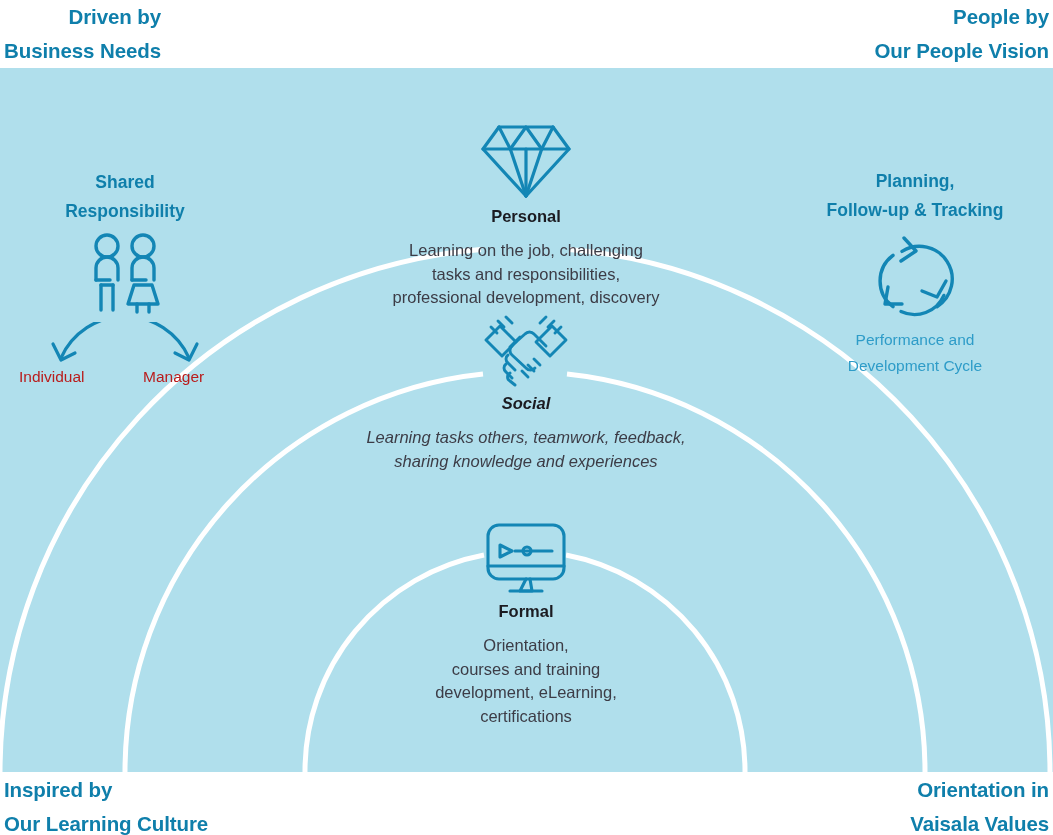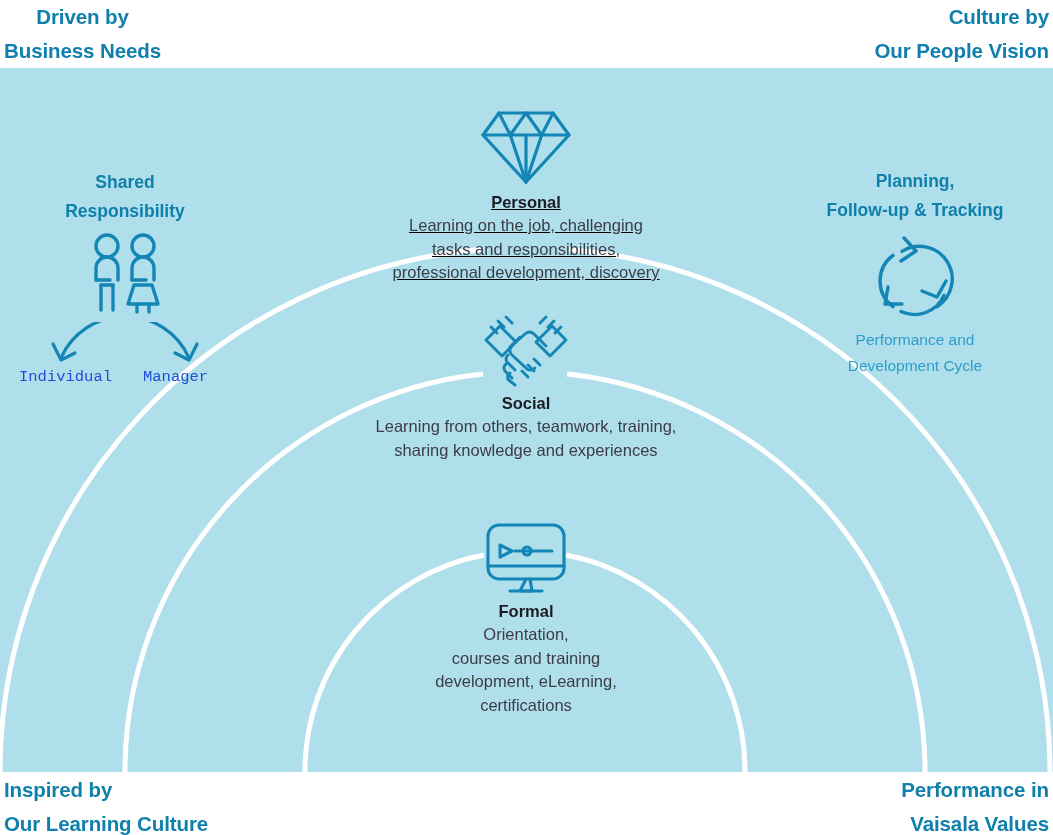--- a/index.html
+++ b/index.html
@@ -32,7 +32,7 @@
     letter-spacing: -0.1px;
     white-space: nowrap;
   }
-  .corner-tl { left: 4px;  top: 0px;  text-align: center; }
+  .corner-tl { left: 4px;  top: 0px;  text-align: right; }
   .corner-tr { right: 4px; top: 0px;  text-align: right; }
   .corner-bl { left: 4px;  top: 773px; text-align: left; }
   .corner-br { right: 4px; top: 773px; text-align: right; }

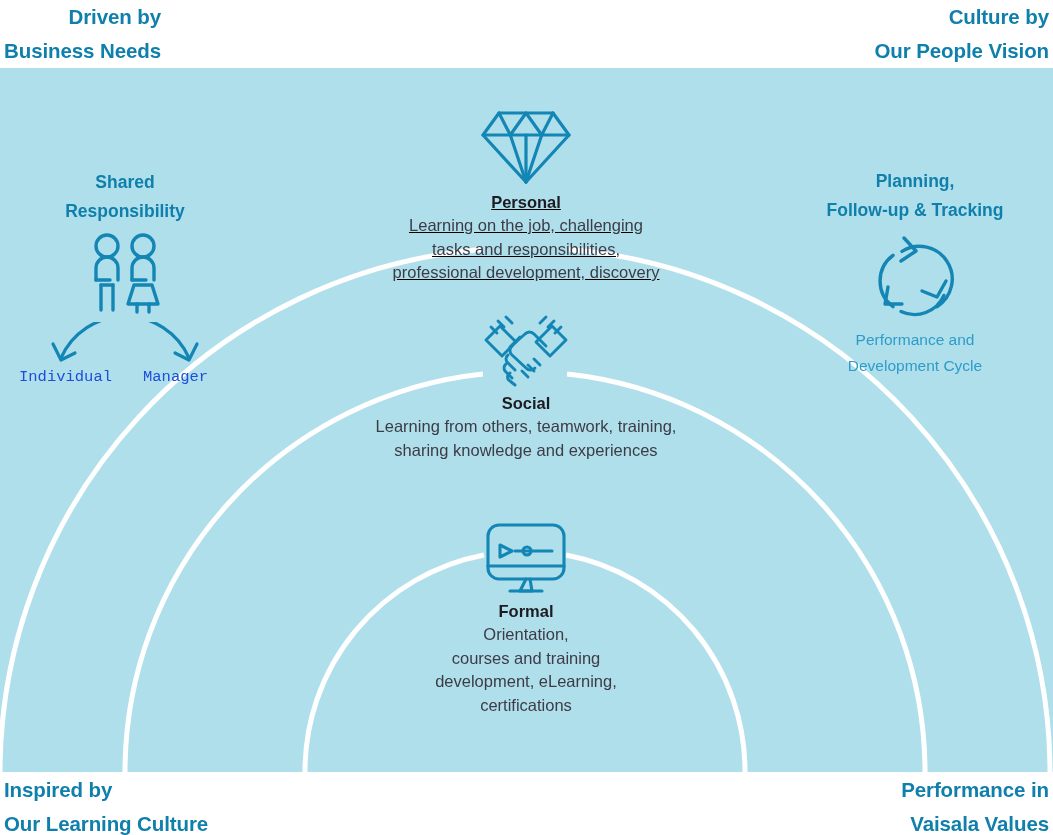--- a/index.html
+++ b/index.html
@@ -131,7 +131,7 @@
     <span class="line">Business Needs</span>
   </div>
   <div class="corner corner-tr">
-    <span class="line">Culture by</span>
+    <span class="line">People by</span>
     <span class="line">Our People Vision</span>
   </div>
   <div class="corner corner-bl">

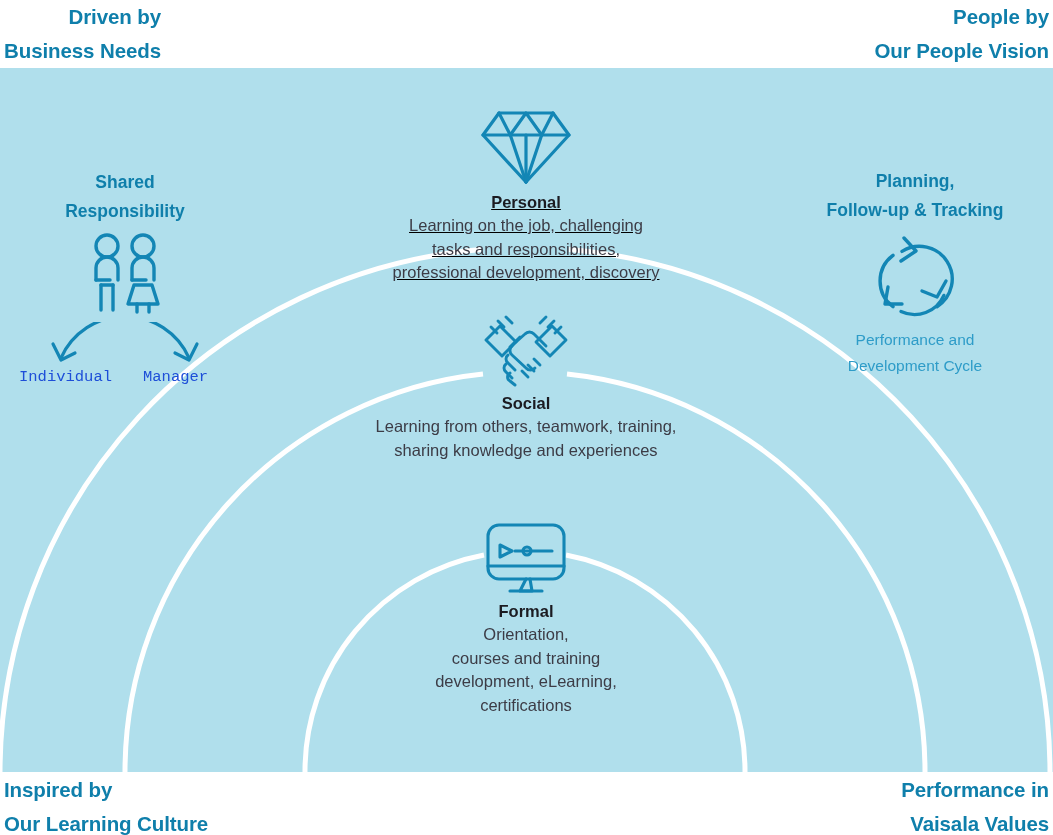--- a/index.html
+++ b/index.html
@@ -117,7 +117,7 @@
   }
   .ring-body .line { display: block; }
 
-  #ring-personal { top: 40px; text-decoration: underline; }
+  #ring-personal { top: 54px; }
   #ring-social   { top: 245px; }
   #ring-formal   { top: 453px; }
 </style>

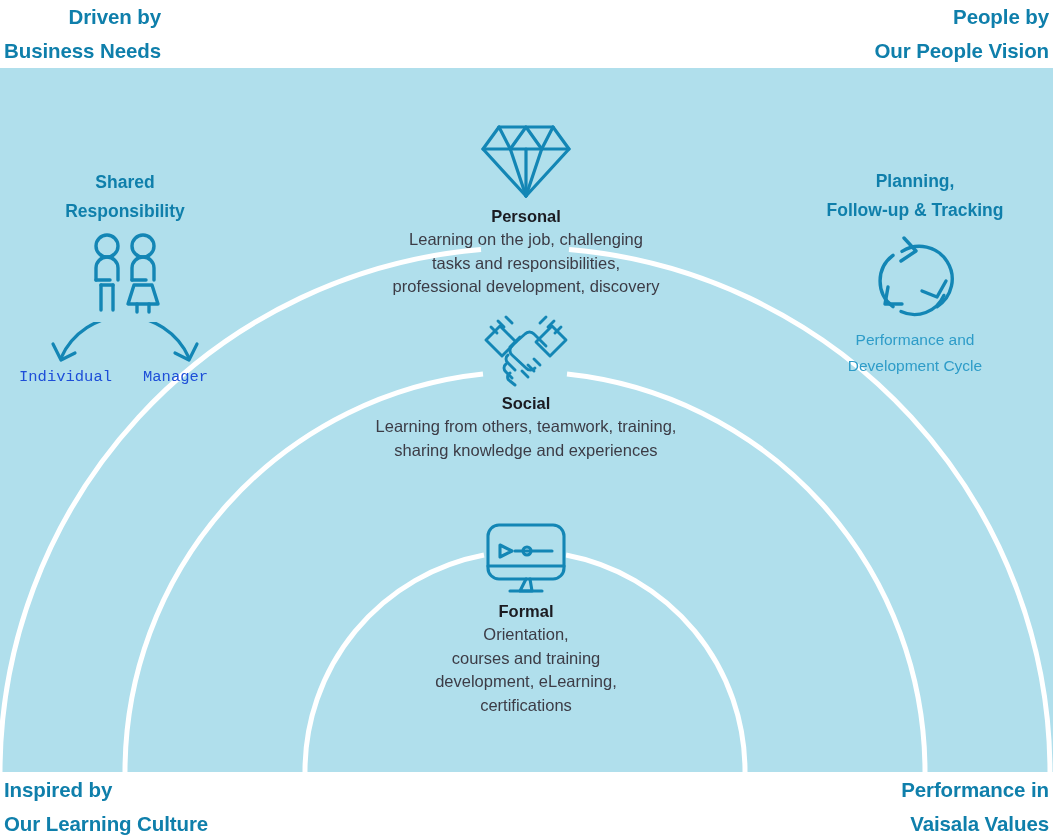--- a/index.html
+++ b/index.html
@@ -113,7 +113,7 @@
     color: #3c3c46;
     font-size: 16.5px;
     line-height: 23.5px;
-    margin-top: 1px;
+    margin-top: 12px;
   }
   .ring-body .line { display: block; }
 

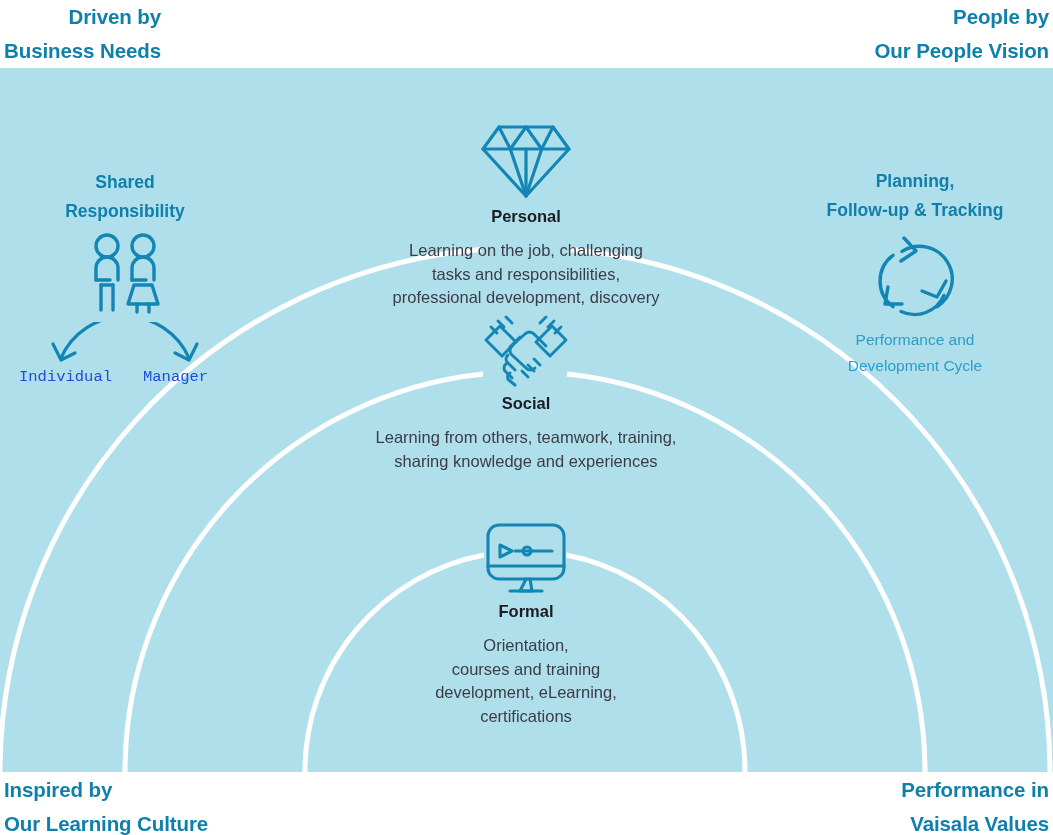--- a/index.html
+++ b/index.html
@@ -86,10 +86,9 @@
   }
   .pair-labels span {
     position: absolute;
-    color: #1d4ed8;
+    color: #b91c1c;
     font-size: 15.5px;
     top: 0;
-    font-family: Liberation Mono, monospace;
   }
   .pair-left  { left: 44px; }
   .pair-right { left: 168px; text-align: right; }

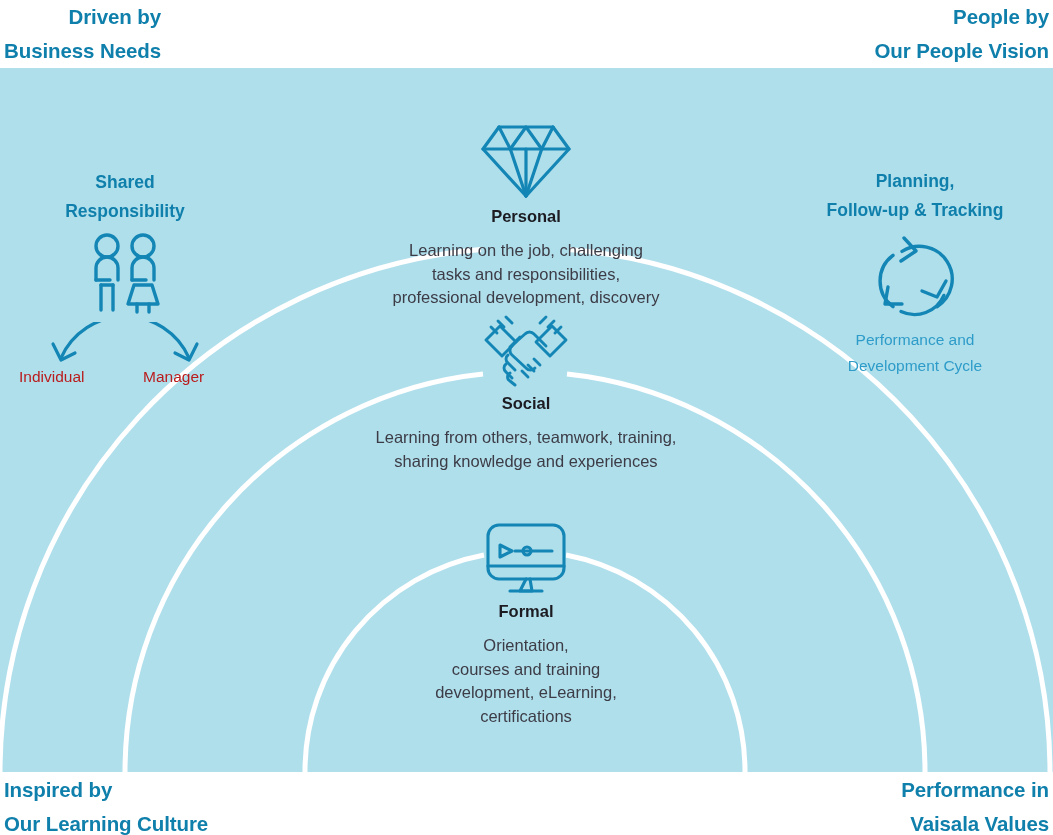--- a/index.html
+++ b/index.html
@@ -117,7 +117,7 @@
   .ring-body .line { display: block; }
 
   #ring-personal { top: 54px; }
-  #ring-social   { top: 245px; }
+  #ring-social   { top: 245px; font-style: italic; }
   #ring-formal   { top: 453px; }
 </style>
 </head>

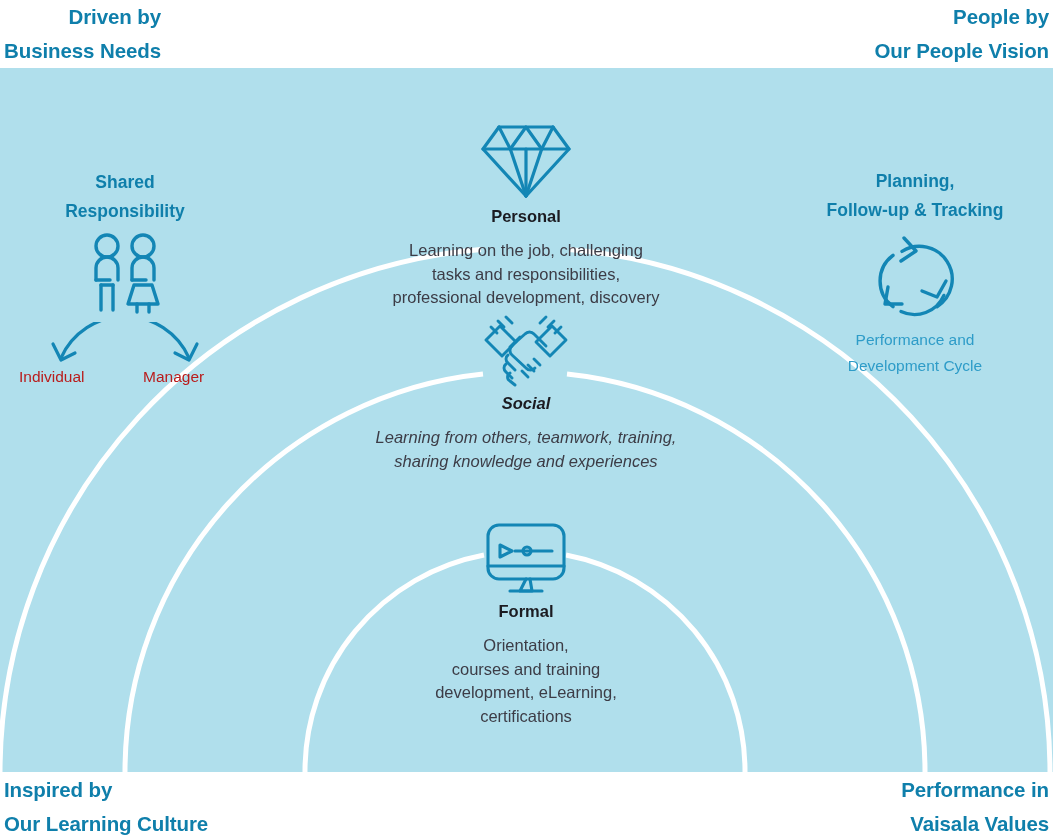--- a/index.html
+++ b/index.html
@@ -271,7 +271,7 @@
       </svg>
       <div class="ring-title">Social</div>
       <div class="ring-body">
-        <span class="line">Learning from others, teamwork, training,</span>
+        <span class="line">Learning tasks others, teamwork, feedback,</span>
         <span class="line">sharing knowledge and experiences</span>
       </div>
     </div>

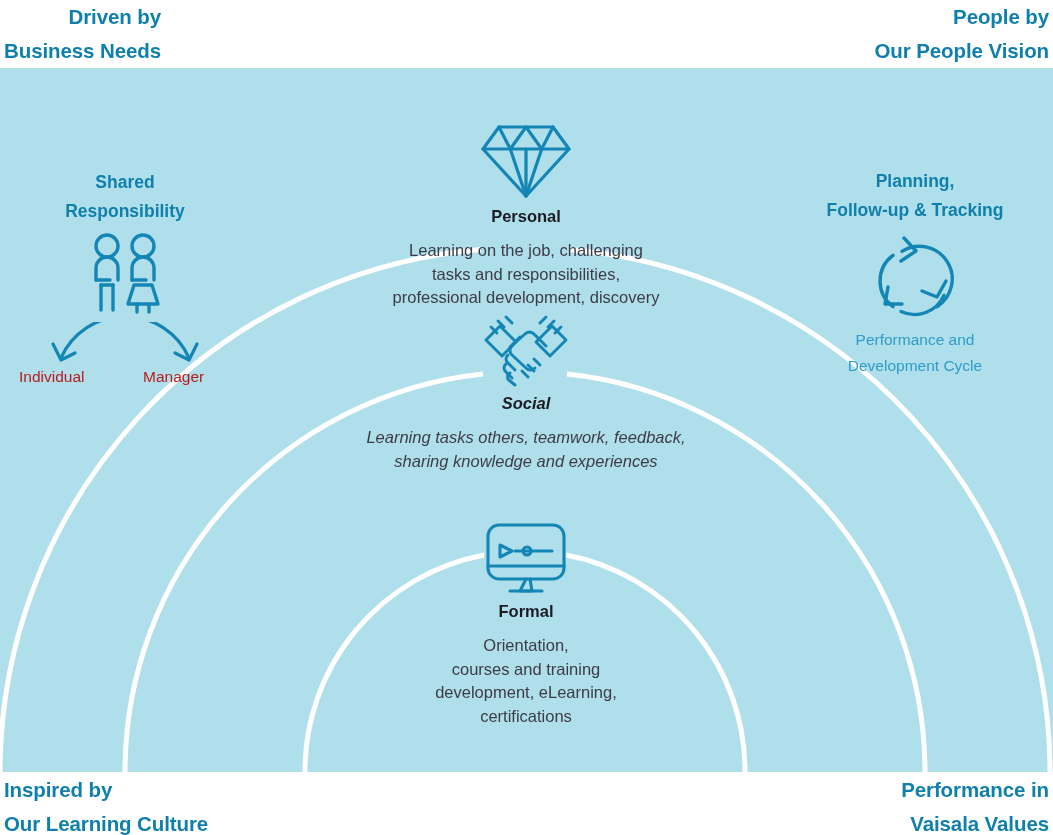--- a/index.html
+++ b/index.html
@@ -138,7 +138,7 @@
     <span class="line">Our Learning Culture</span>
   </div>
   <div class="corner corner-br">
-    <span class="line">Performance in</span>
+    <span class="line">Orientation in</span>
     <span class="line">Vaisala Values</span>
   </div>
 

